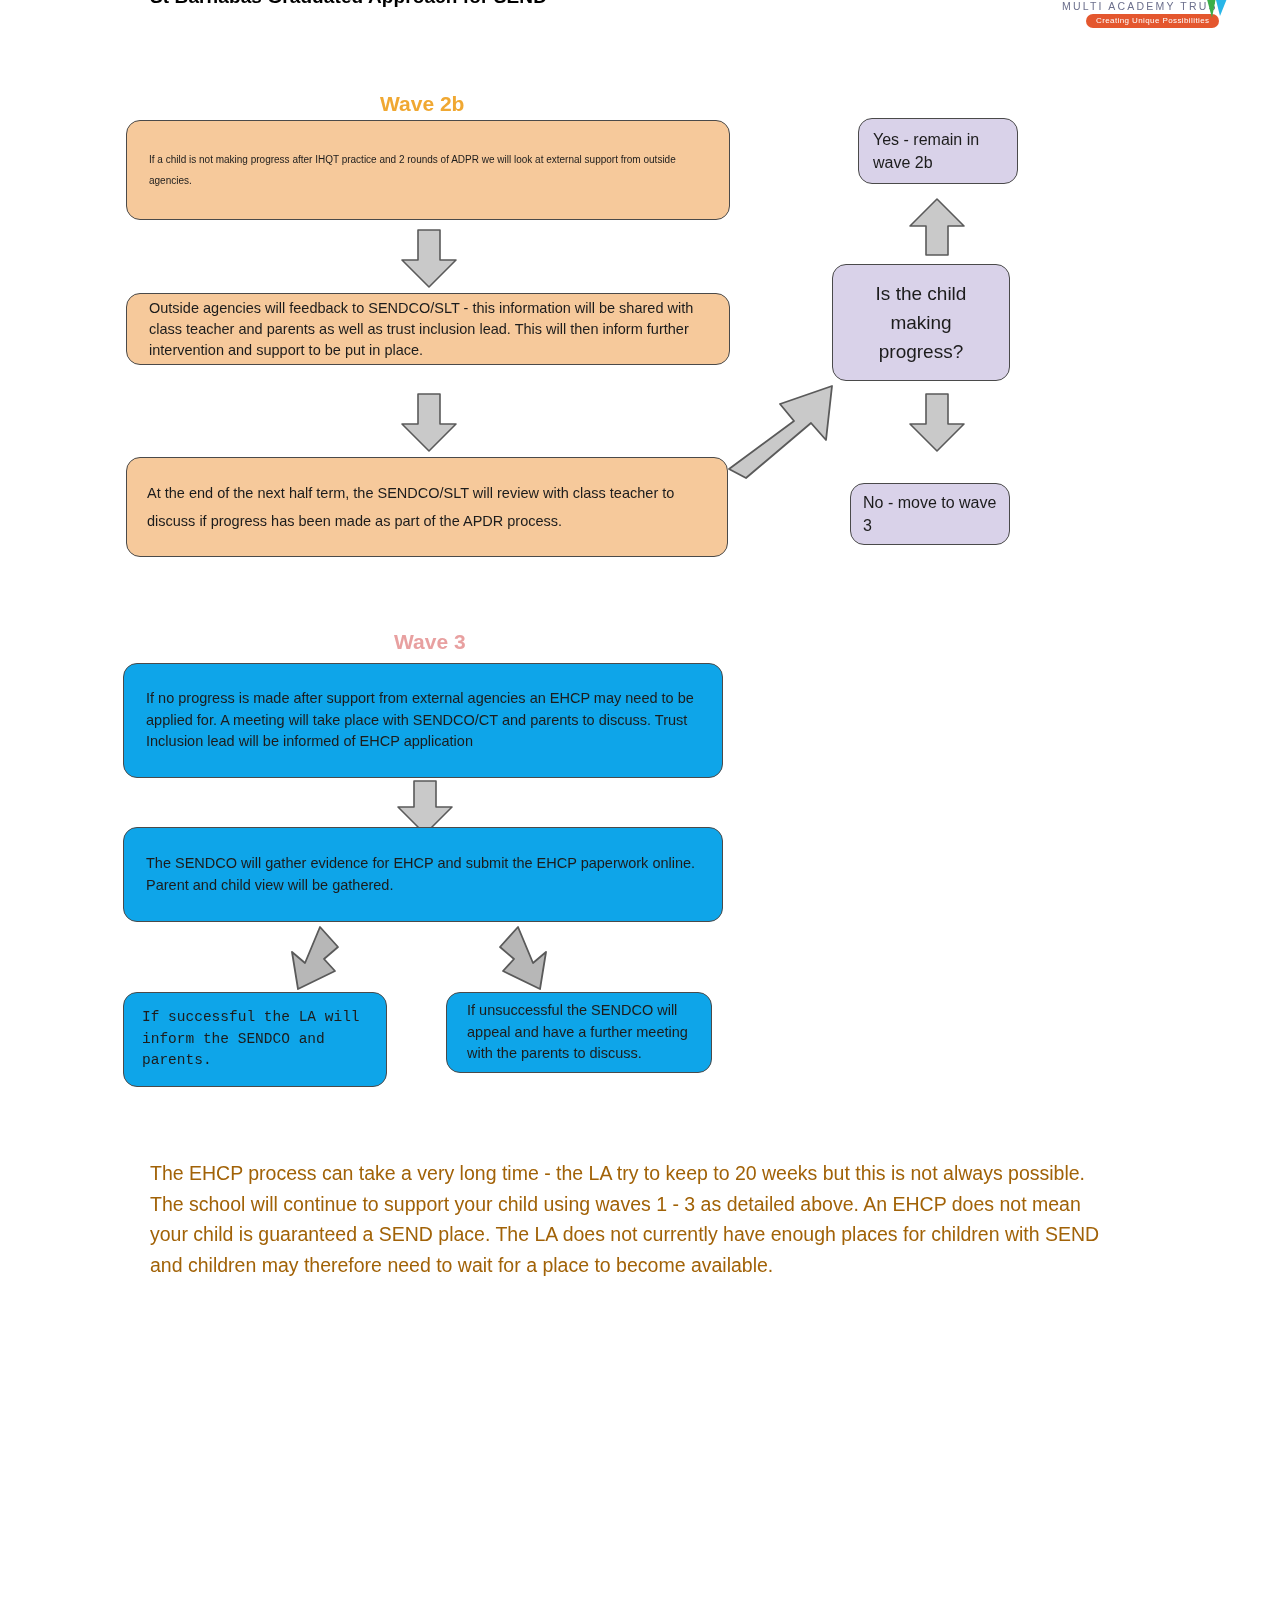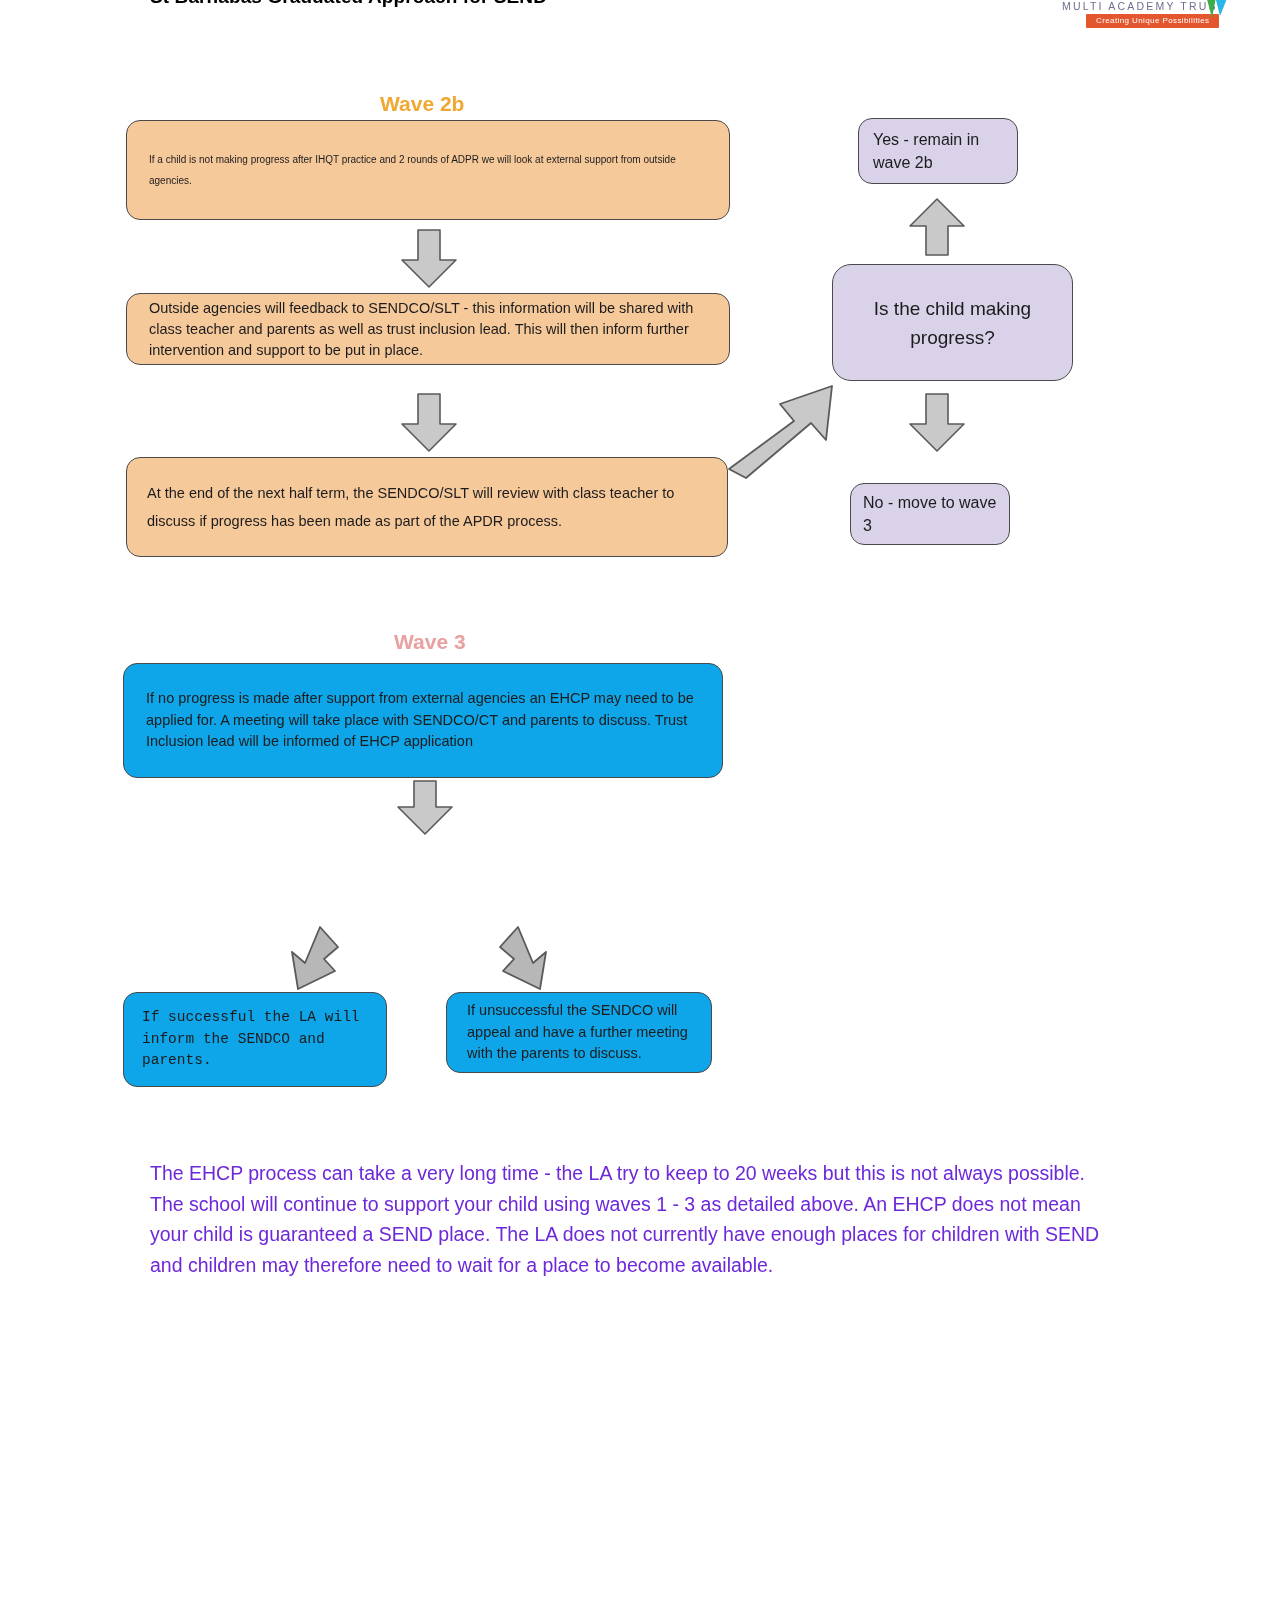--- a/index.html
+++ b/index.html
@@ -44,7 +44,7 @@
     font-size: 8px; letter-spacing: .4px;
     padding: 2px 10px 3px 10px;
     white-space: nowrap;
-    border-radius: 1px;
+    border-radius: 7px;
   }
   .logo-chev { position: absolute; right: -4px; top: -4px; }
 

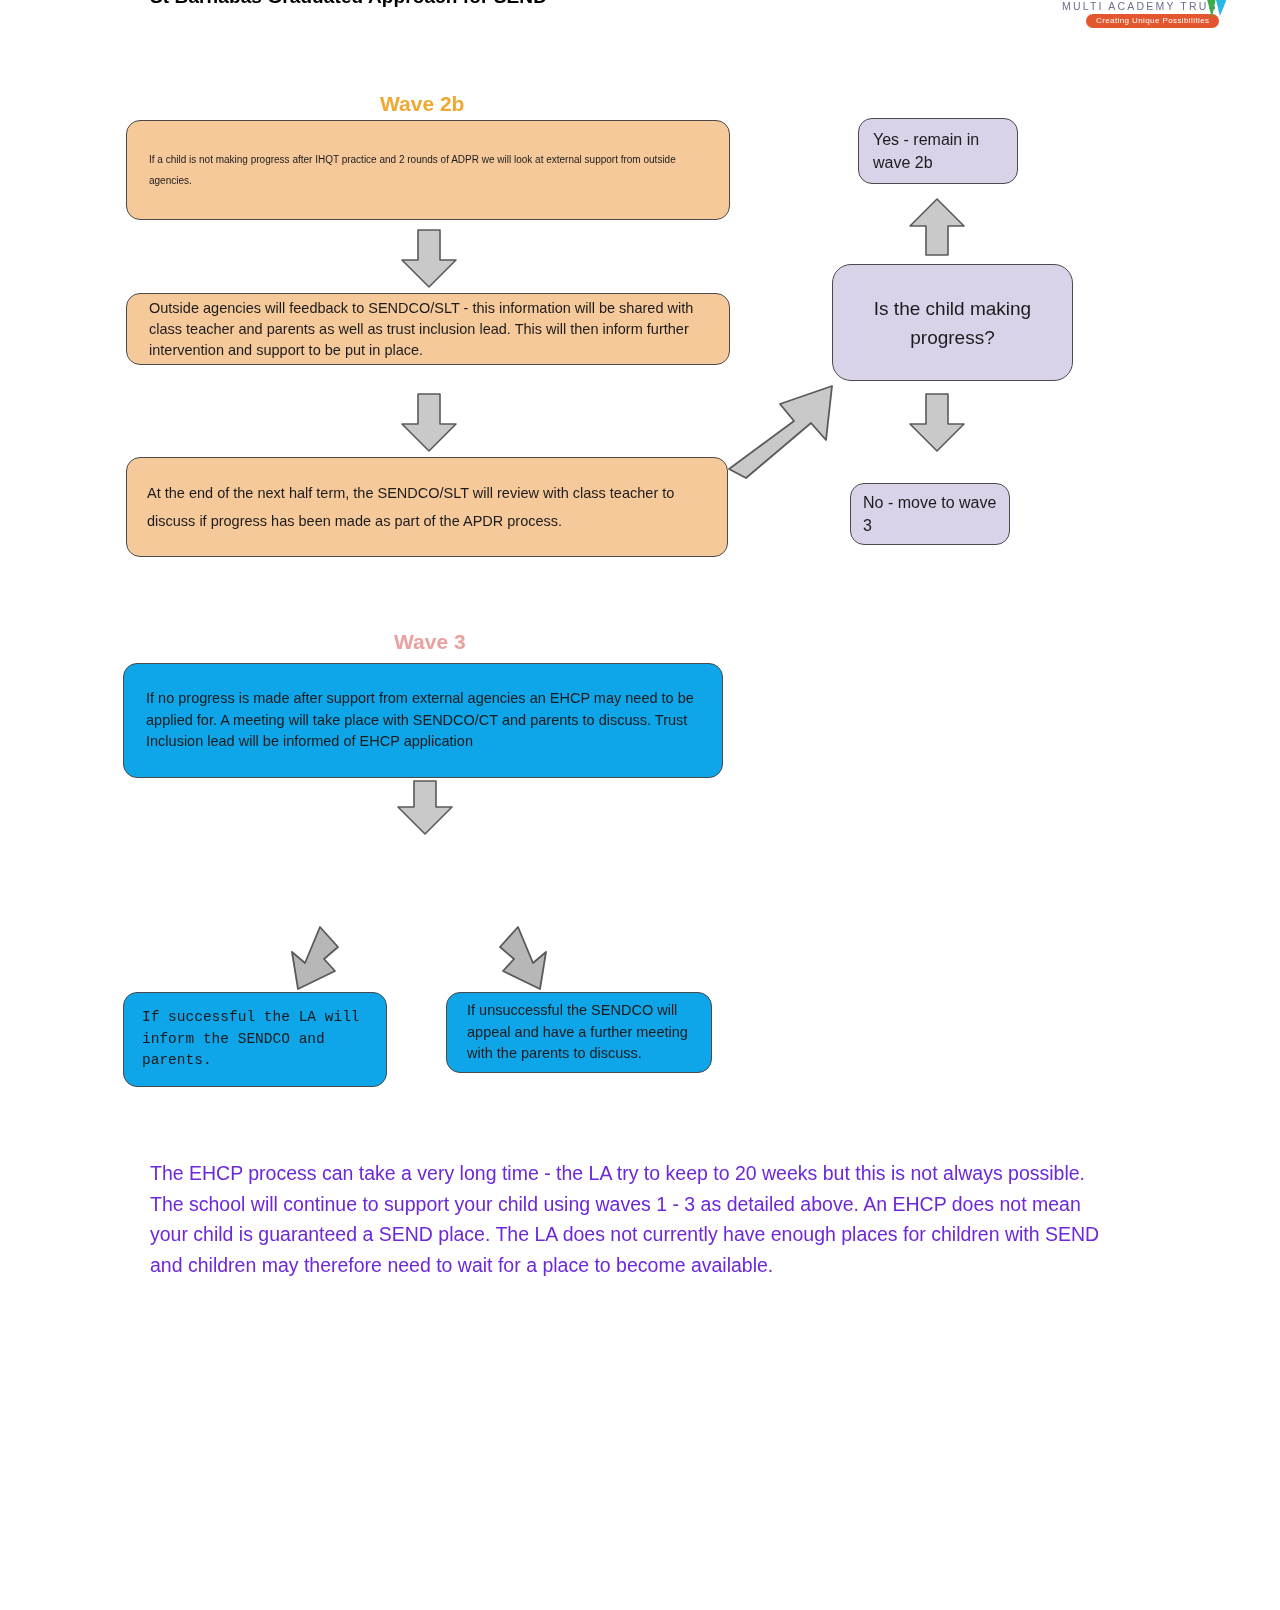--- a/index.html
+++ b/index.html
@@ -89,7 +89,7 @@
   #b-p1 { left:858px; top:118px;  width:160px; height:66px;  padding: 0 14px; }
   #b-p1 .txt { font-size: 16px; line-height: 23px; }
 
-  #b-dec{ left:832px; top:264px;  width:241px; height:117px; padding: 0 14px; border-radius: 19px; }
+  #b-dec{ left:832px; top:264px;  width:178px; height:117px; padding: 0 14px; }
   #b-dec .txt { font-size: 19px; line-height: 29px; text-align: center; }
 
   #b-p2 { left:850px; top:483px;  width:160px; height:62px;  padding: 0 12px; }

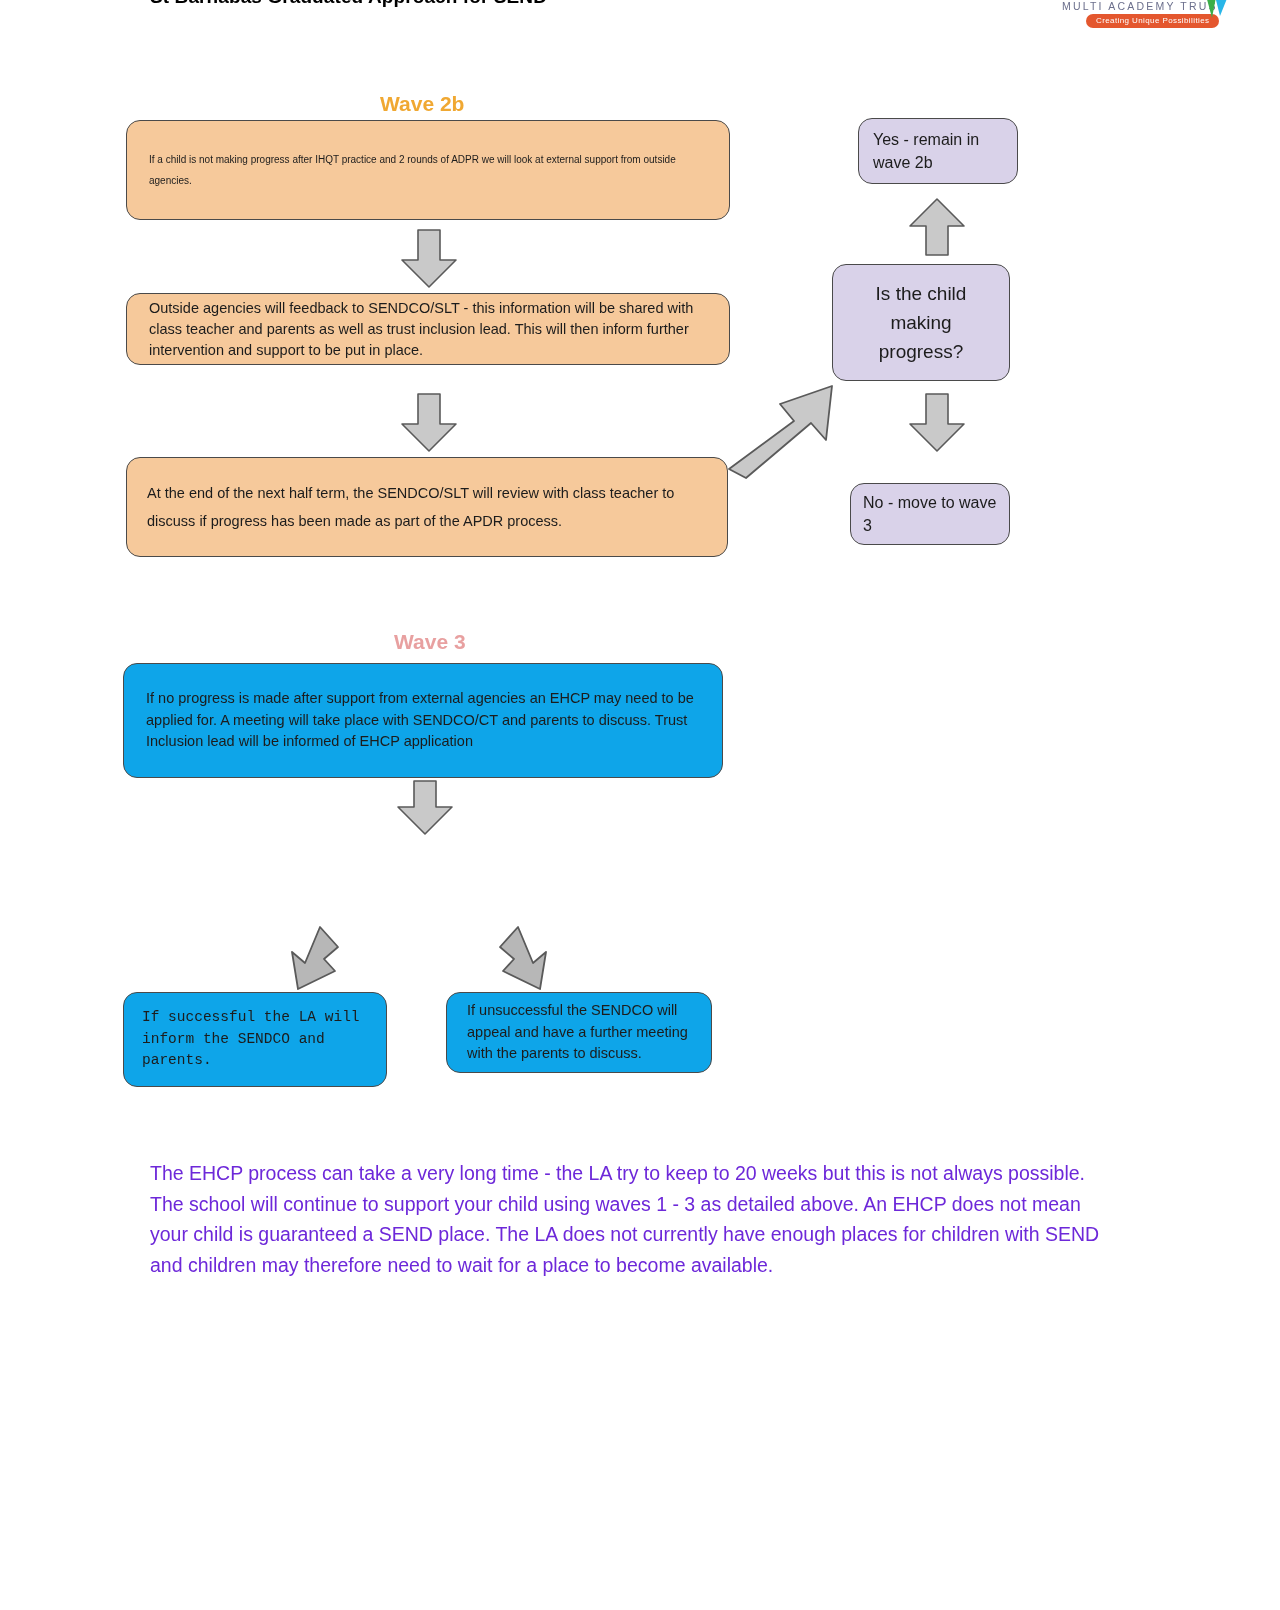--- a/index.html
+++ b/index.html
@@ -193,6 +193,9 @@
     <polygon points="21,2 43,2 43,28 59,28 32,55 5,28 21,28" fill="#c9c9c9" stroke="#5a5a5a" stroke-width="1.6" stroke-linejoin="round"></polygon>
   </svg>
 
+  <div class="box pink" id="b-k2">
+    <span class="txt">The SENDCO will gather evidence for EHCP and submit the EHCP paperwork online. Parent and child view will be gathered.</span>
+  </div>
 
   <svg class="arrow" style="left:272px; top:925px;" width="72" height="68" viewBox="0 0 72 68">
     <polygon points="48,2 66,22 52,34 63,46 26,64 20,27 33,38" fill="#b7b7b7" stroke="#5a5a5a" stroke-width="1.8" stroke-linejoin="round"></polygon>

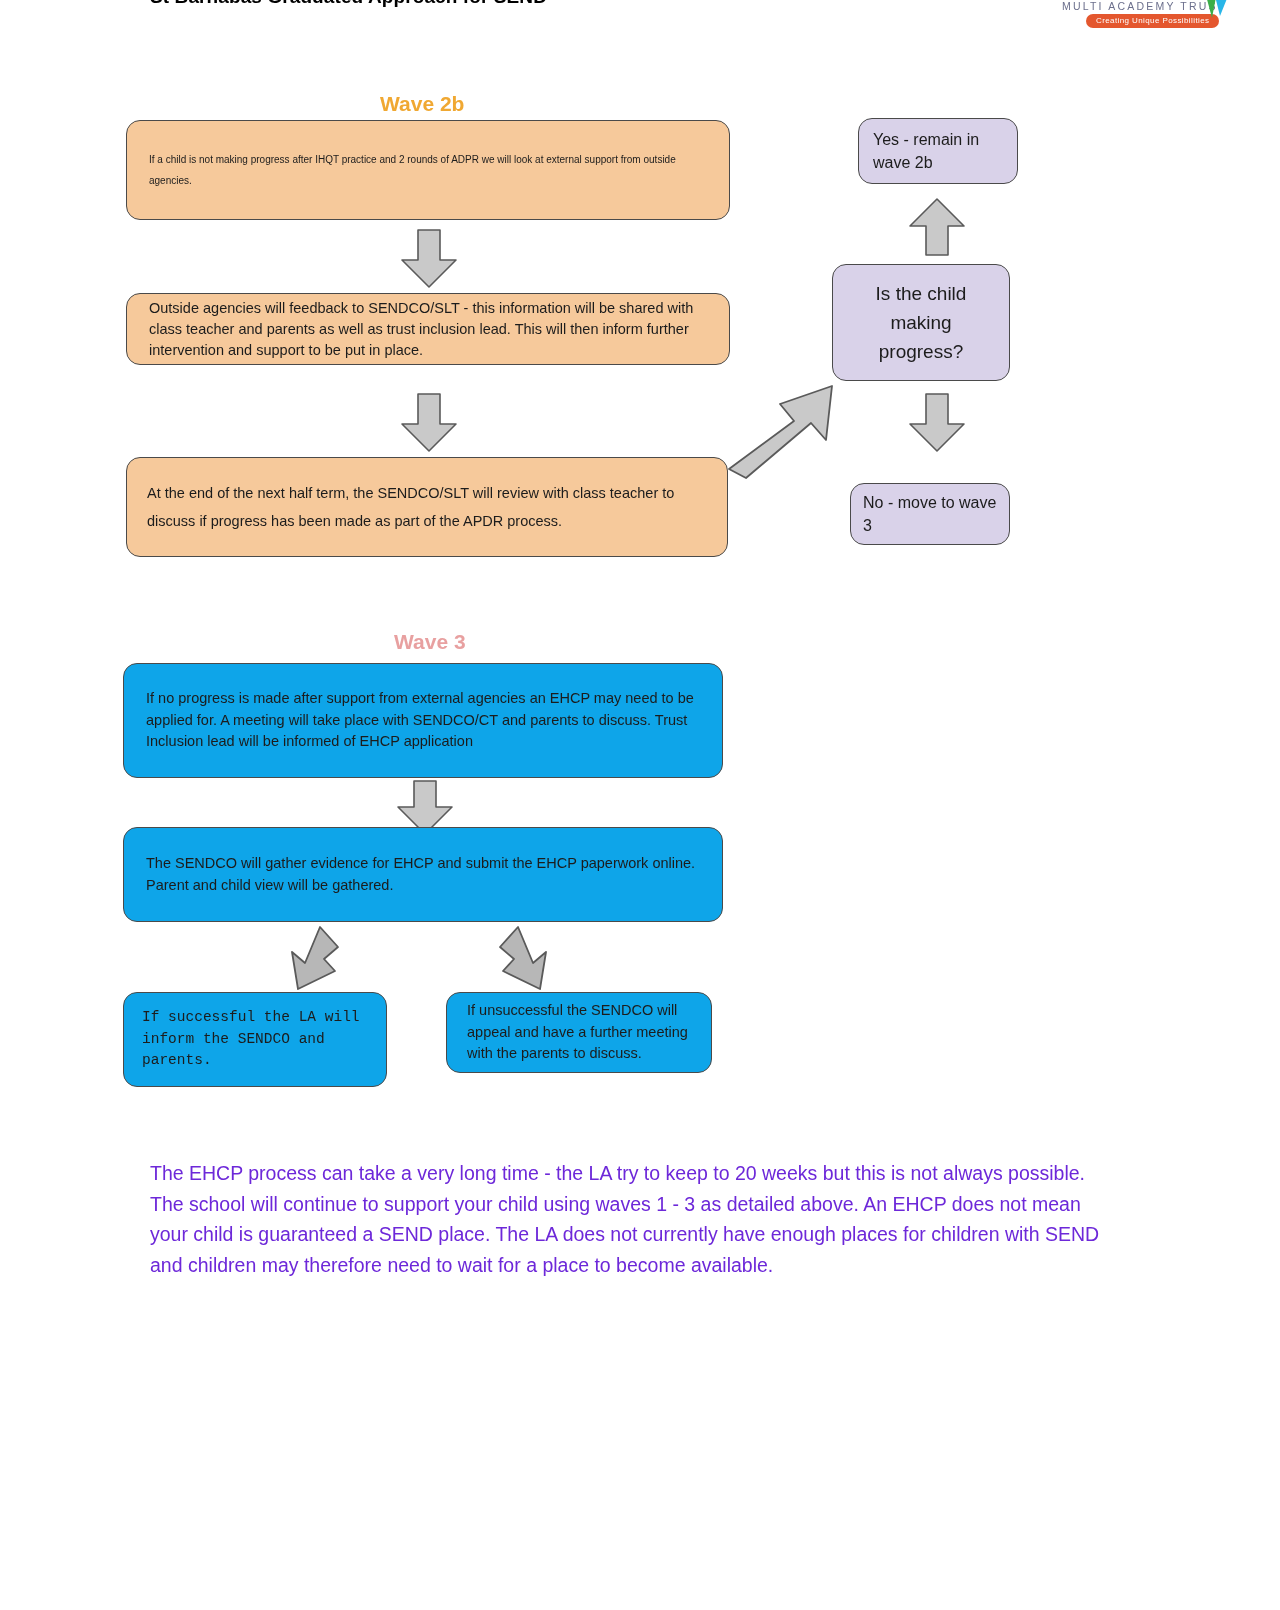--- a/index.html
+++ b/index.html
@@ -117,7 +117,7 @@
     width: 952px;
     font-size: 19.5px;
     line-height: 30.5px;
-    color: #6d28d9;
+    color: #a16207;
   }
 </style>
 </head>

